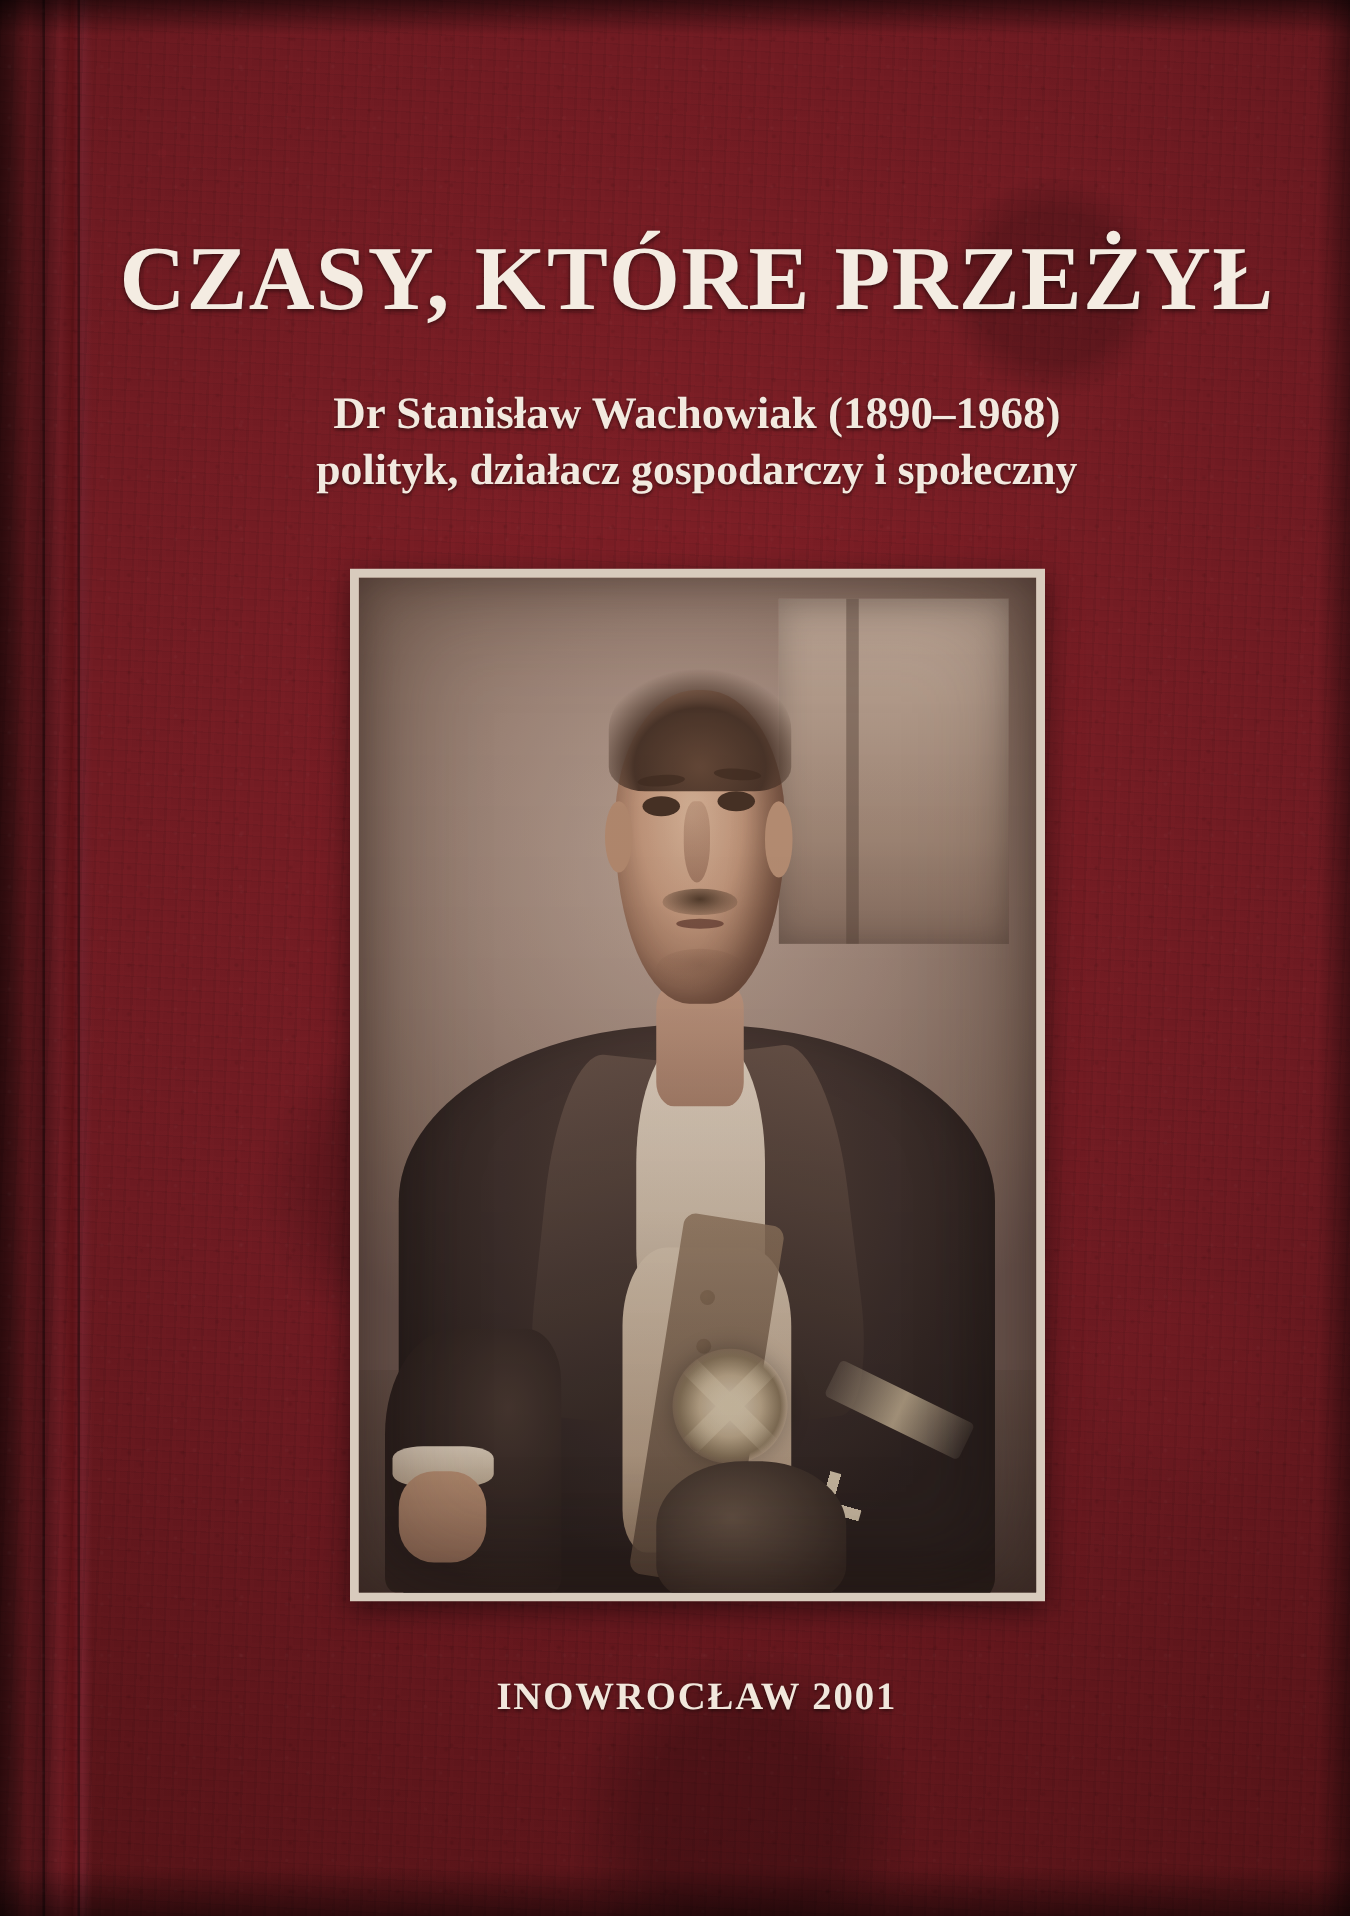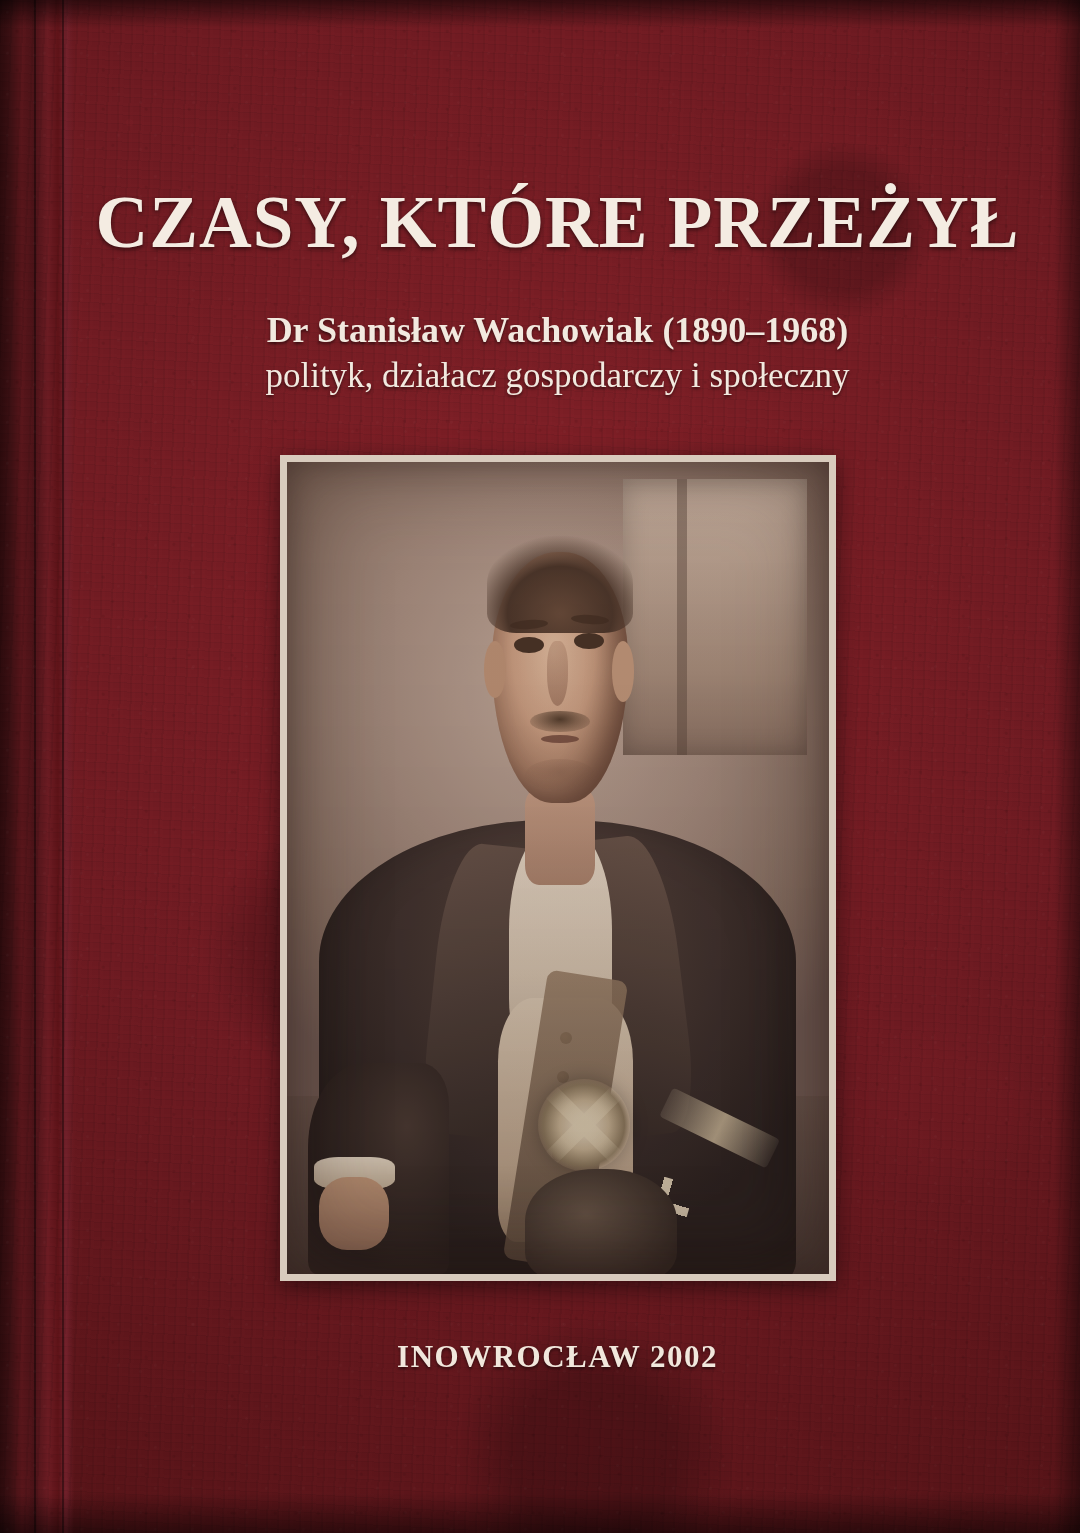--- a/index.html
+++ b/index.html
@@ -122,7 +122,7 @@
   }
   #subtitle-line-2 {
     font-family: "Liberation Serif", serif;
-    font-weight: normal;
+    font-weight: bold;
     font-size: 35px;
     line-height: 1.32;
     white-space: nowrap;

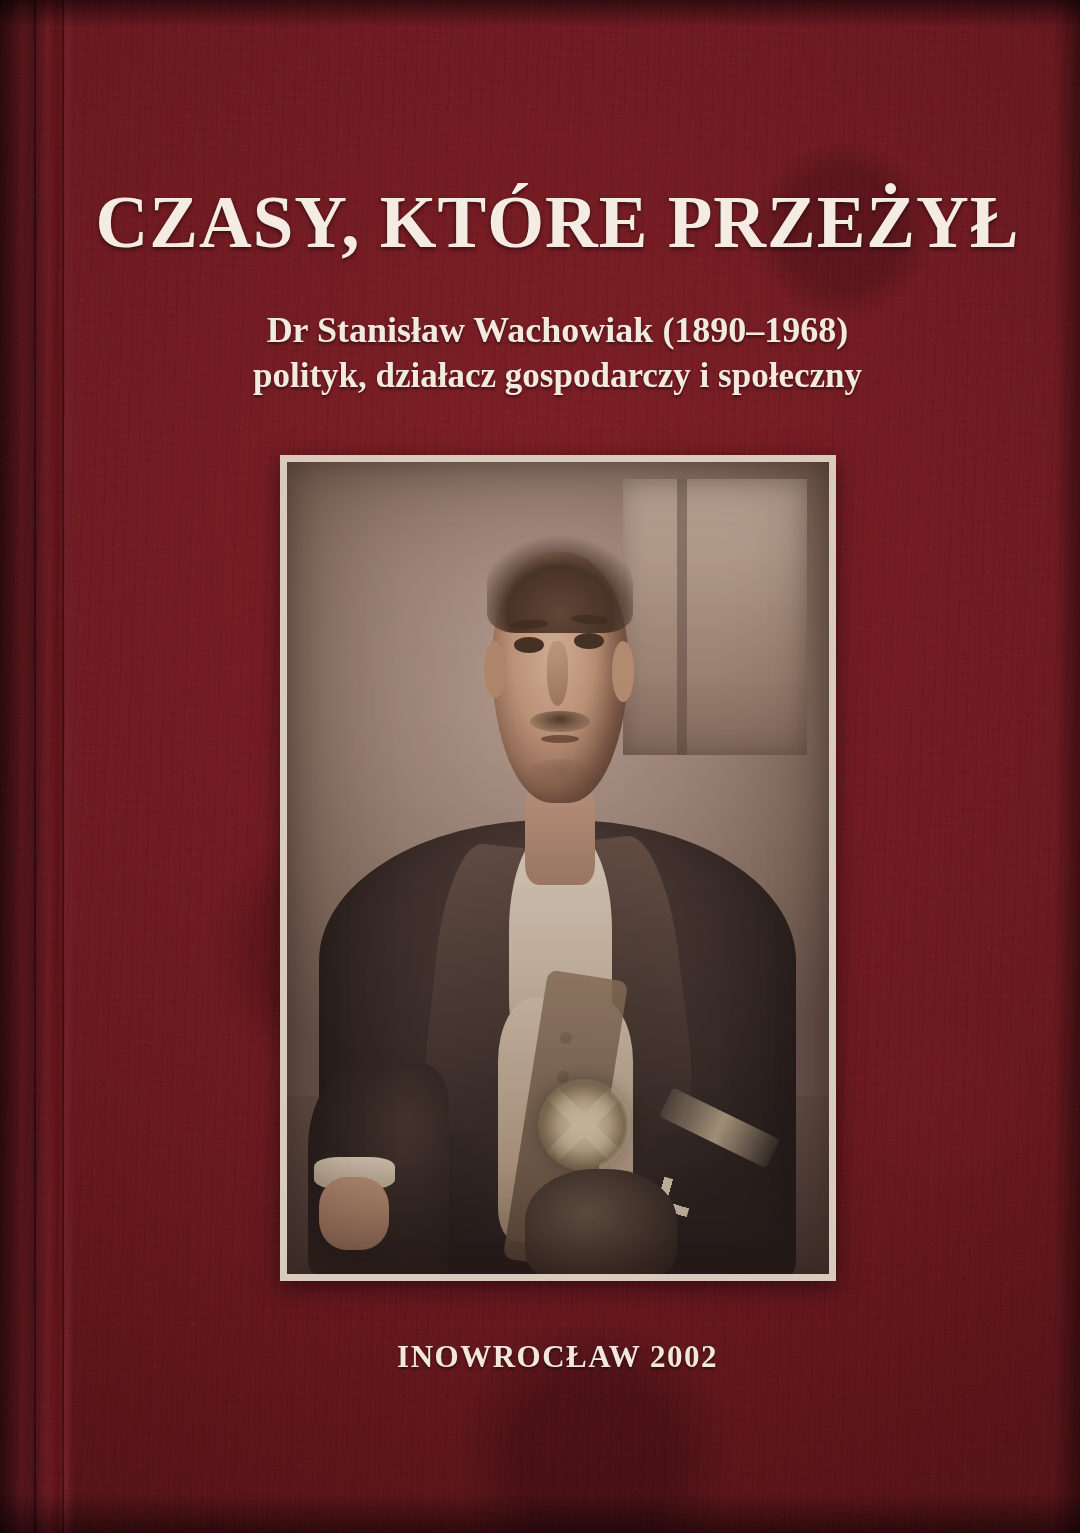--- a/index.html
+++ b/index.html
@@ -403,7 +403,7 @@
       </div>
     </div>
 
-    <div id="imprint">INOWROCŁAW 2002</div>
+    <div id="imprint">INOWROCŁAW 2001</div>
   </div>
 
   <div id="edge-top"></div>

